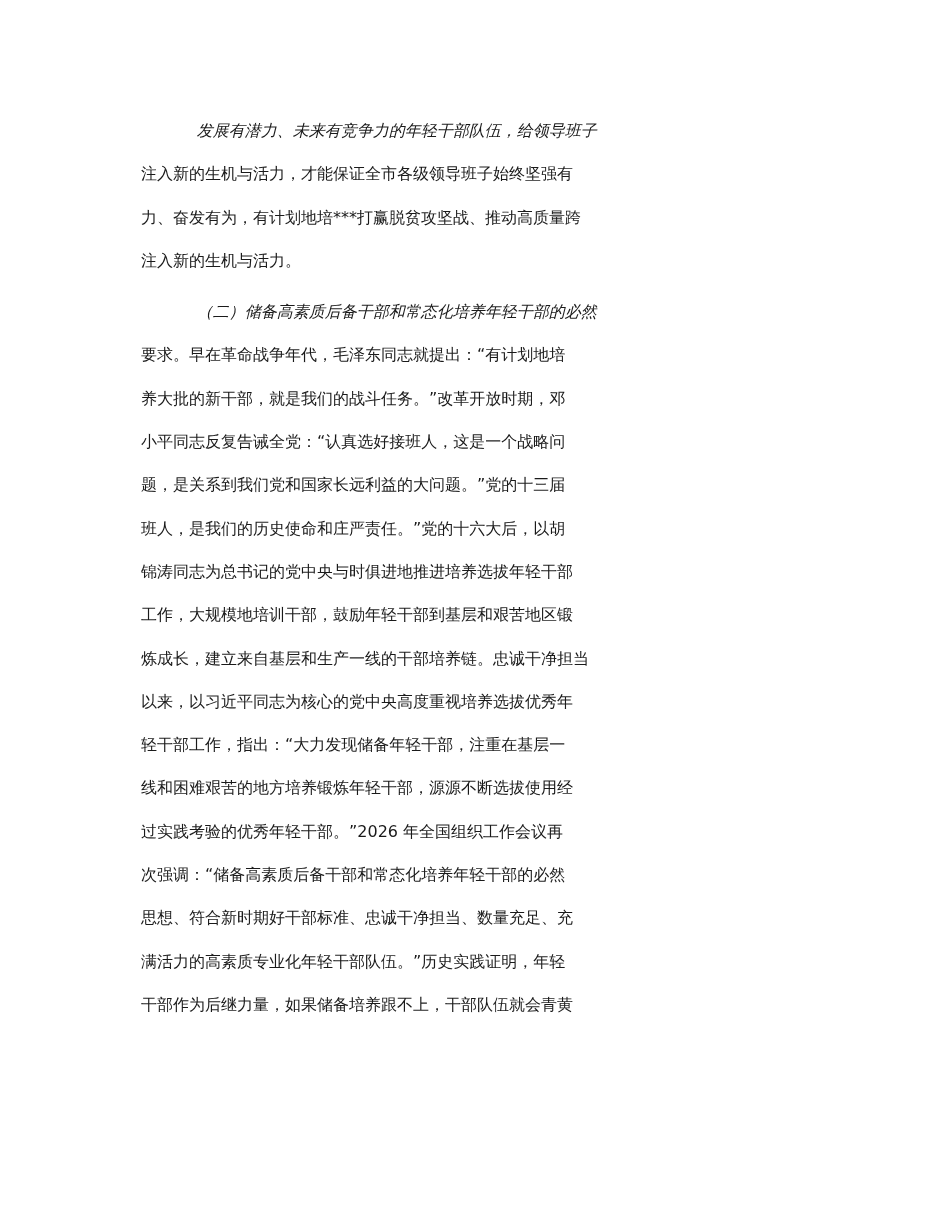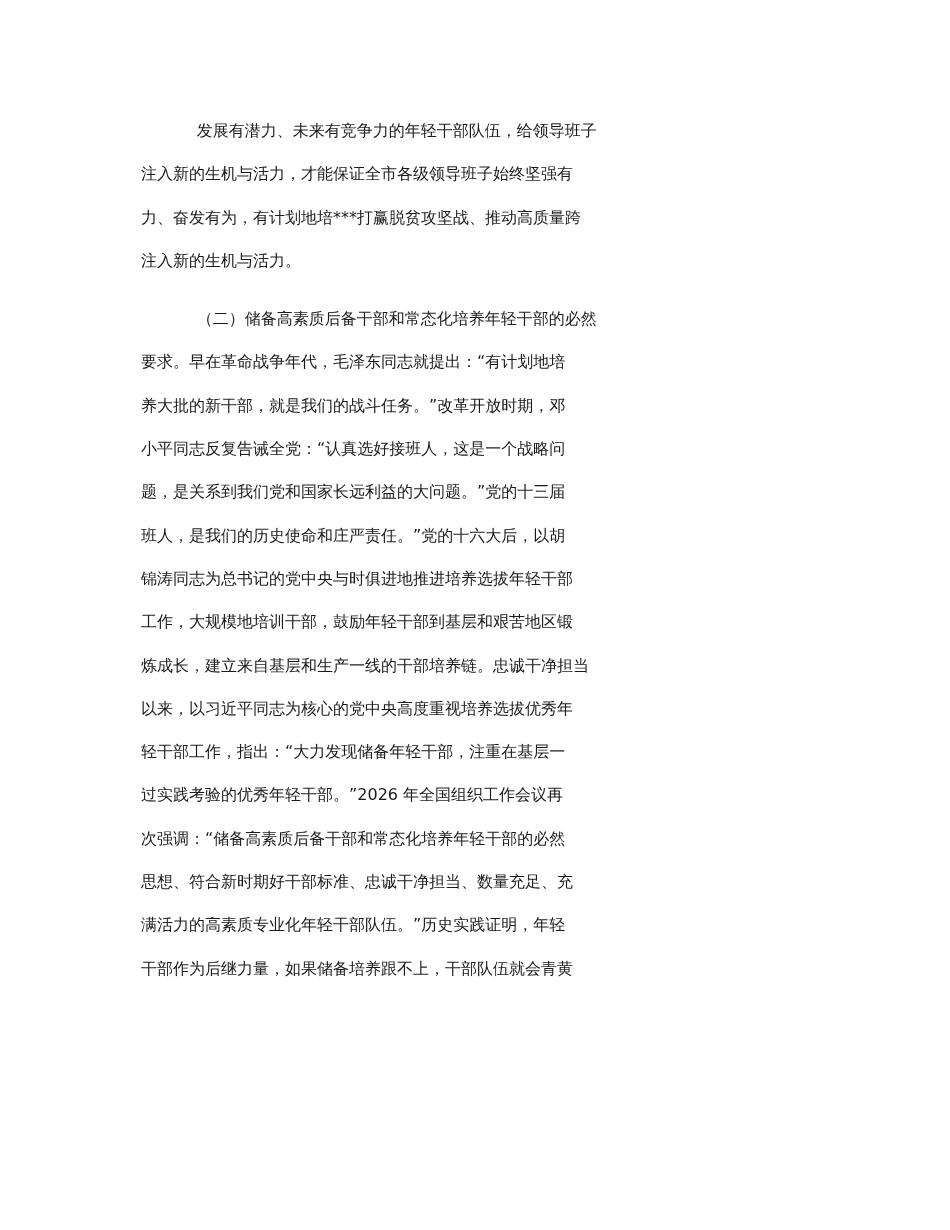--- a/index.html
+++ b/index.html
@@ -28,6 +28,7 @@
   }
   .line.indent {
     padding-left: 55.8px;
+    font-style: italic;
   }
   .para-block {
     margin-bottom: 0;

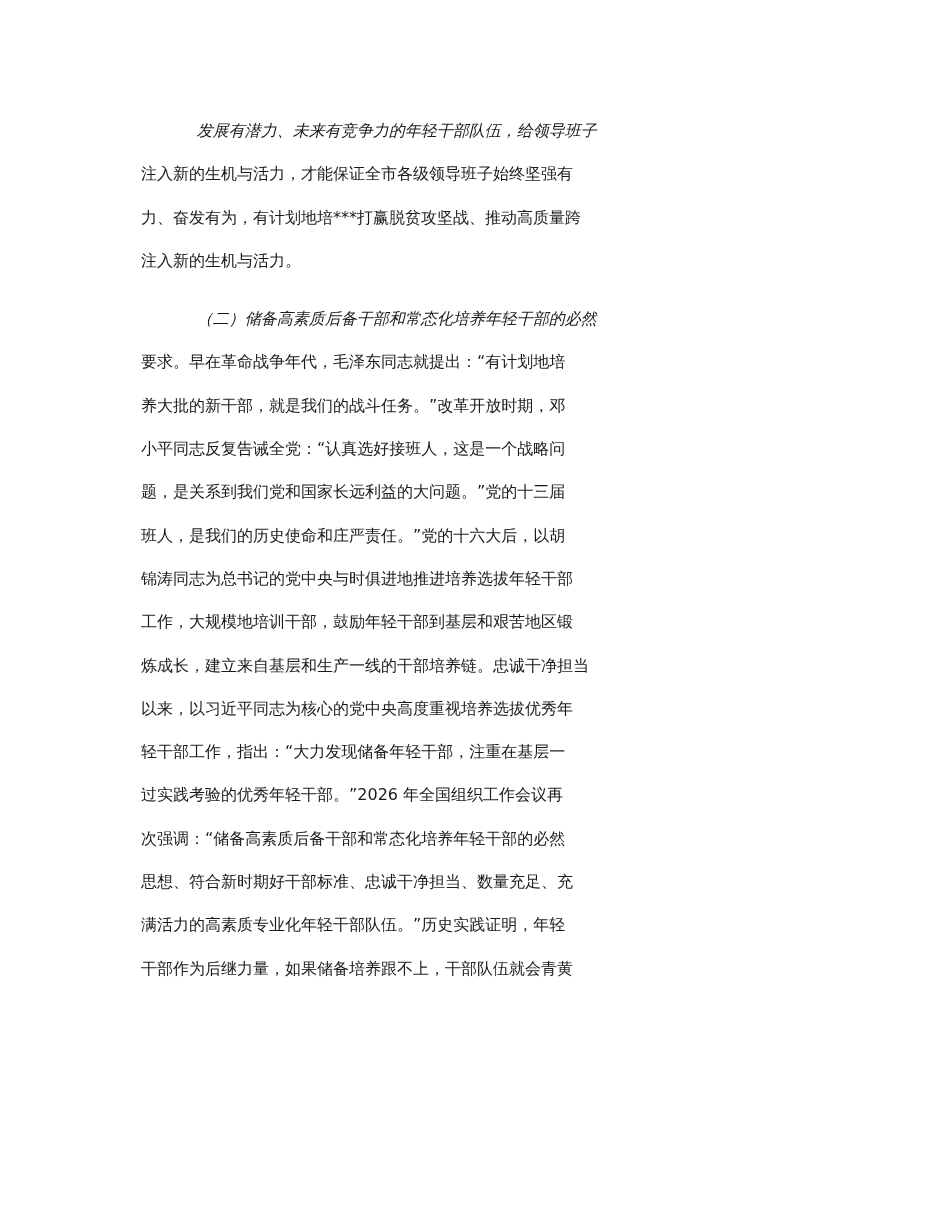--- a/index.html
+++ b/index.html
@@ -44,7 +44,7 @@
     <span class="line">力、奋发有为，有计划地培***打赢脱贫攻坚战、推动高质量跨</span>
     <span class="line">注入新的生机与活力。</span>
   </div>
-  <div class="para-block" style="margin-top:15px;">
+  <div class="para-block" style="margin-top:8px;">
     <span class="line indent">（二）储备高素质后备干部和常态化培养年轻干部的必然</span>
     <span class="line">要求。早在革命战争年代，毛泽东同志就提出：“有计划地培</span>
     <span class="line">养大批的新干部，就是我们的战斗任务。”改革开放时期，邓</span>

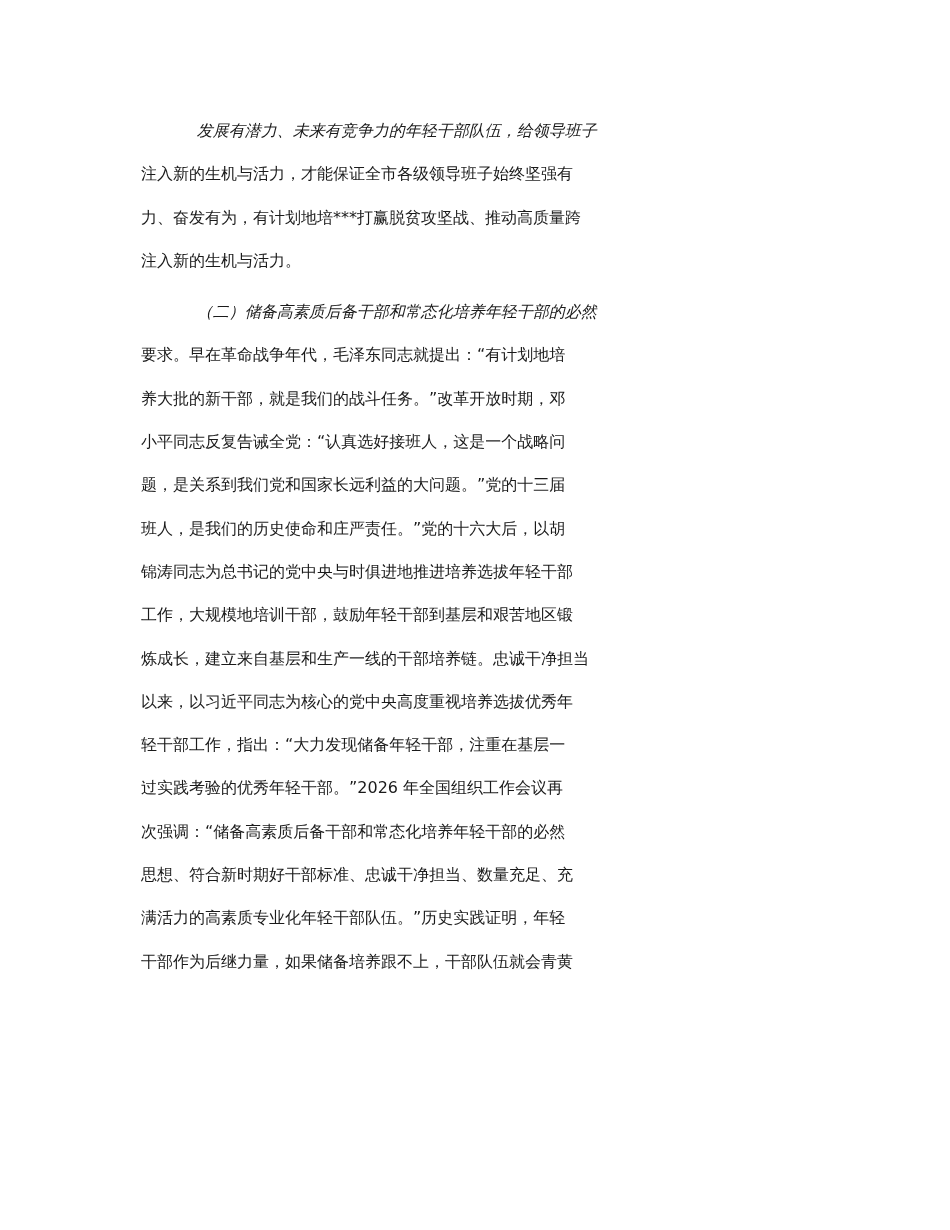--- a/index.html
+++ b/index.html
@@ -56,6 +56,7 @@
     <span class="line">炼成长，建立来自基层和生产一线的干部培养链。忠诚干净担当</span>
     <span class="line">以来，以习近平同志为核心的党中央高度重视培养选拔优秀年</span>
     <span class="line">轻干部工作，指出：“大力发现储备年轻干部，注重在基层一</span>
+    <span class="line">线和困难艰苦的地方培养锻炼年轻干部，源源不断选拔使用经</span>
     <span class="line">过实践考验的优秀年轻干部。”2026 年全国组织工作会议再</span>
     <span class="line">次强调：“储备高素质后备干部和常态化培养年轻干部的必然</span>
     <span class="line">思想、符合新时期好干部标准、忠诚干净担当、数量充足、充</span>

